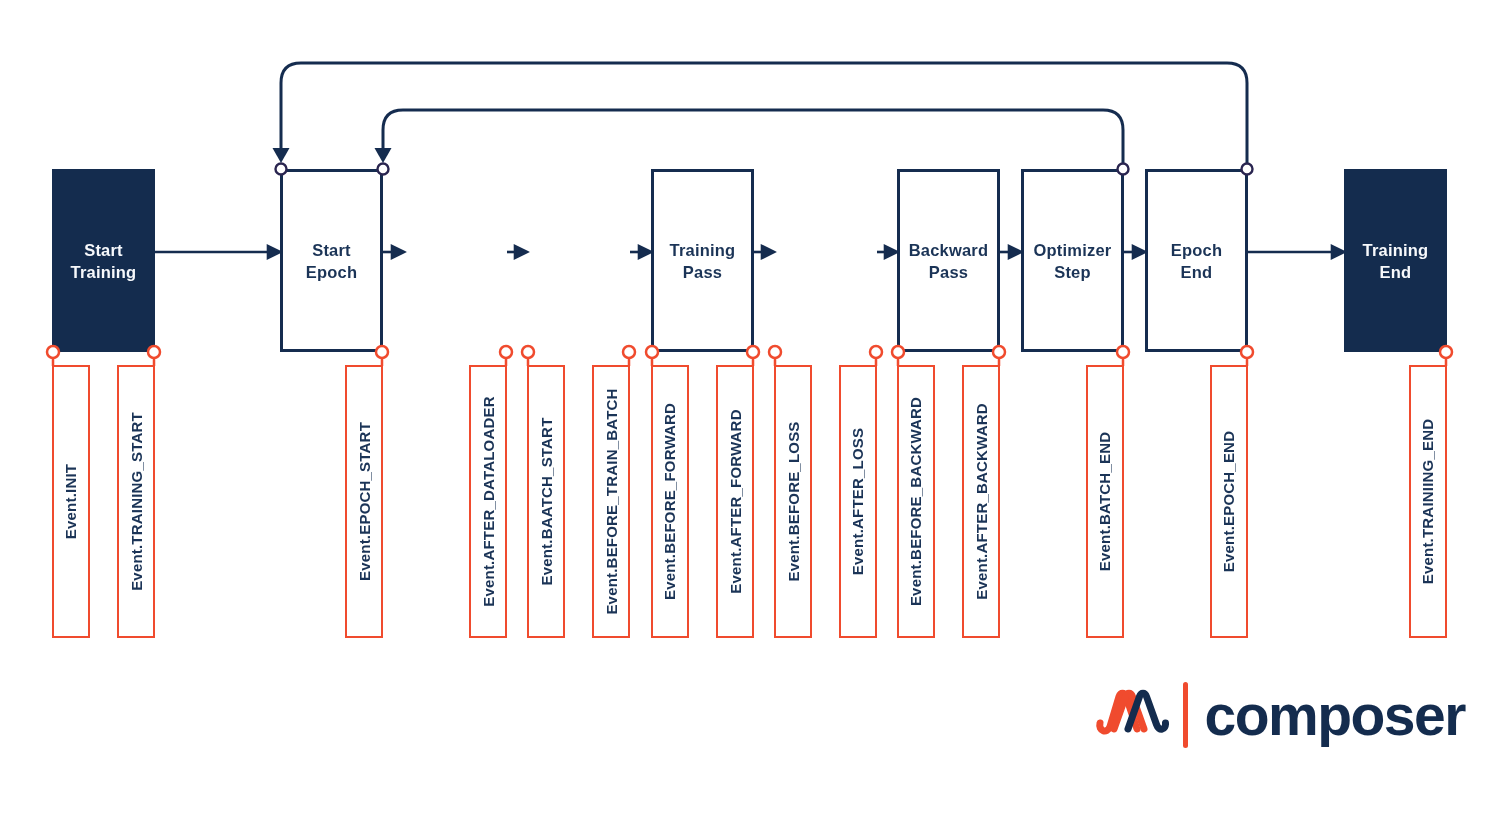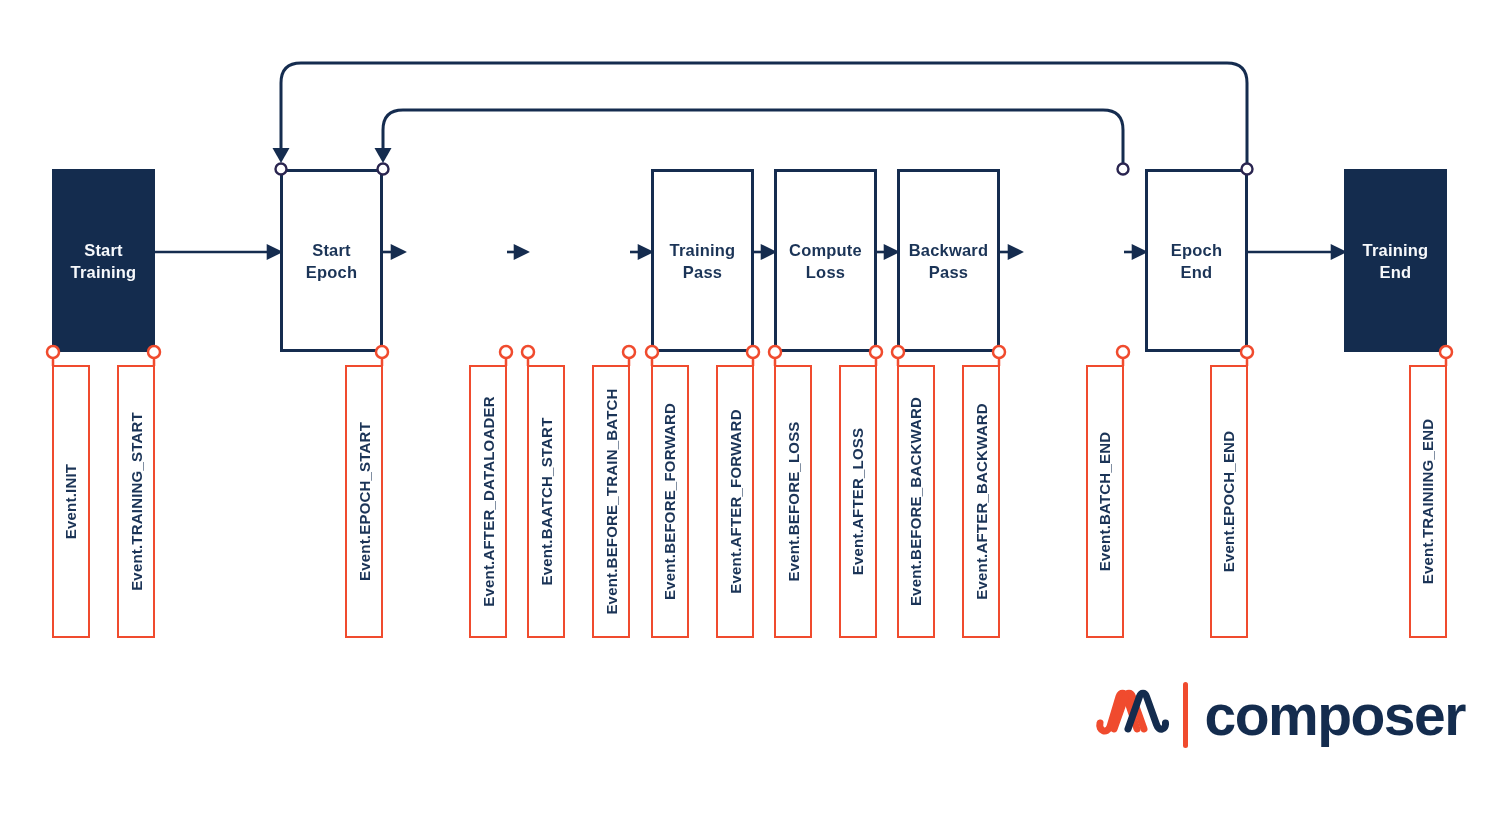--- a/index.html
+++ b/index.html
@@ -37,10 +37,6 @@
     <span>Training</span>
     <span>Pass</span>
   </div>
-  <div class="node" style="left:774px">
-    <span>Compute</span>
-    <span>Loss</span>
-  </div>
   <div class="node" style="left:897px">
     <span>Backward</span>
     <span>Pass</span>

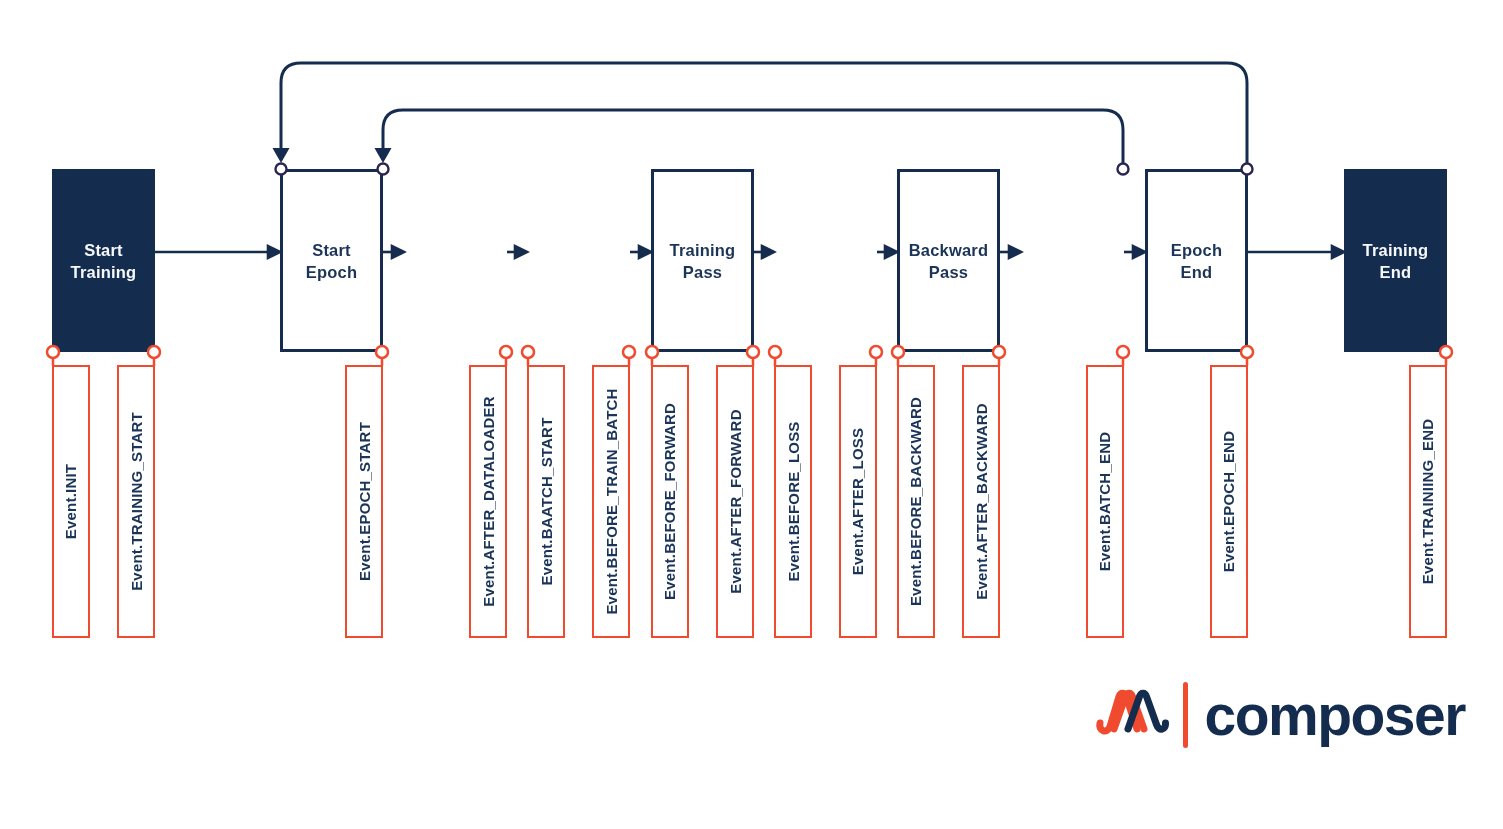--- a/index.html
+++ b/index.html
@@ -41,6 +41,10 @@
     <span>Backward</span>
     <span>Pass</span>
   </div>
+  <div class="node" style="left:1021px">
+    <span>Optimizer</span>
+    <span>Step</span>
+  </div>
   <div class="node" style="left:1145px">
     <span>Epoch</span>
     <span>End</span>

